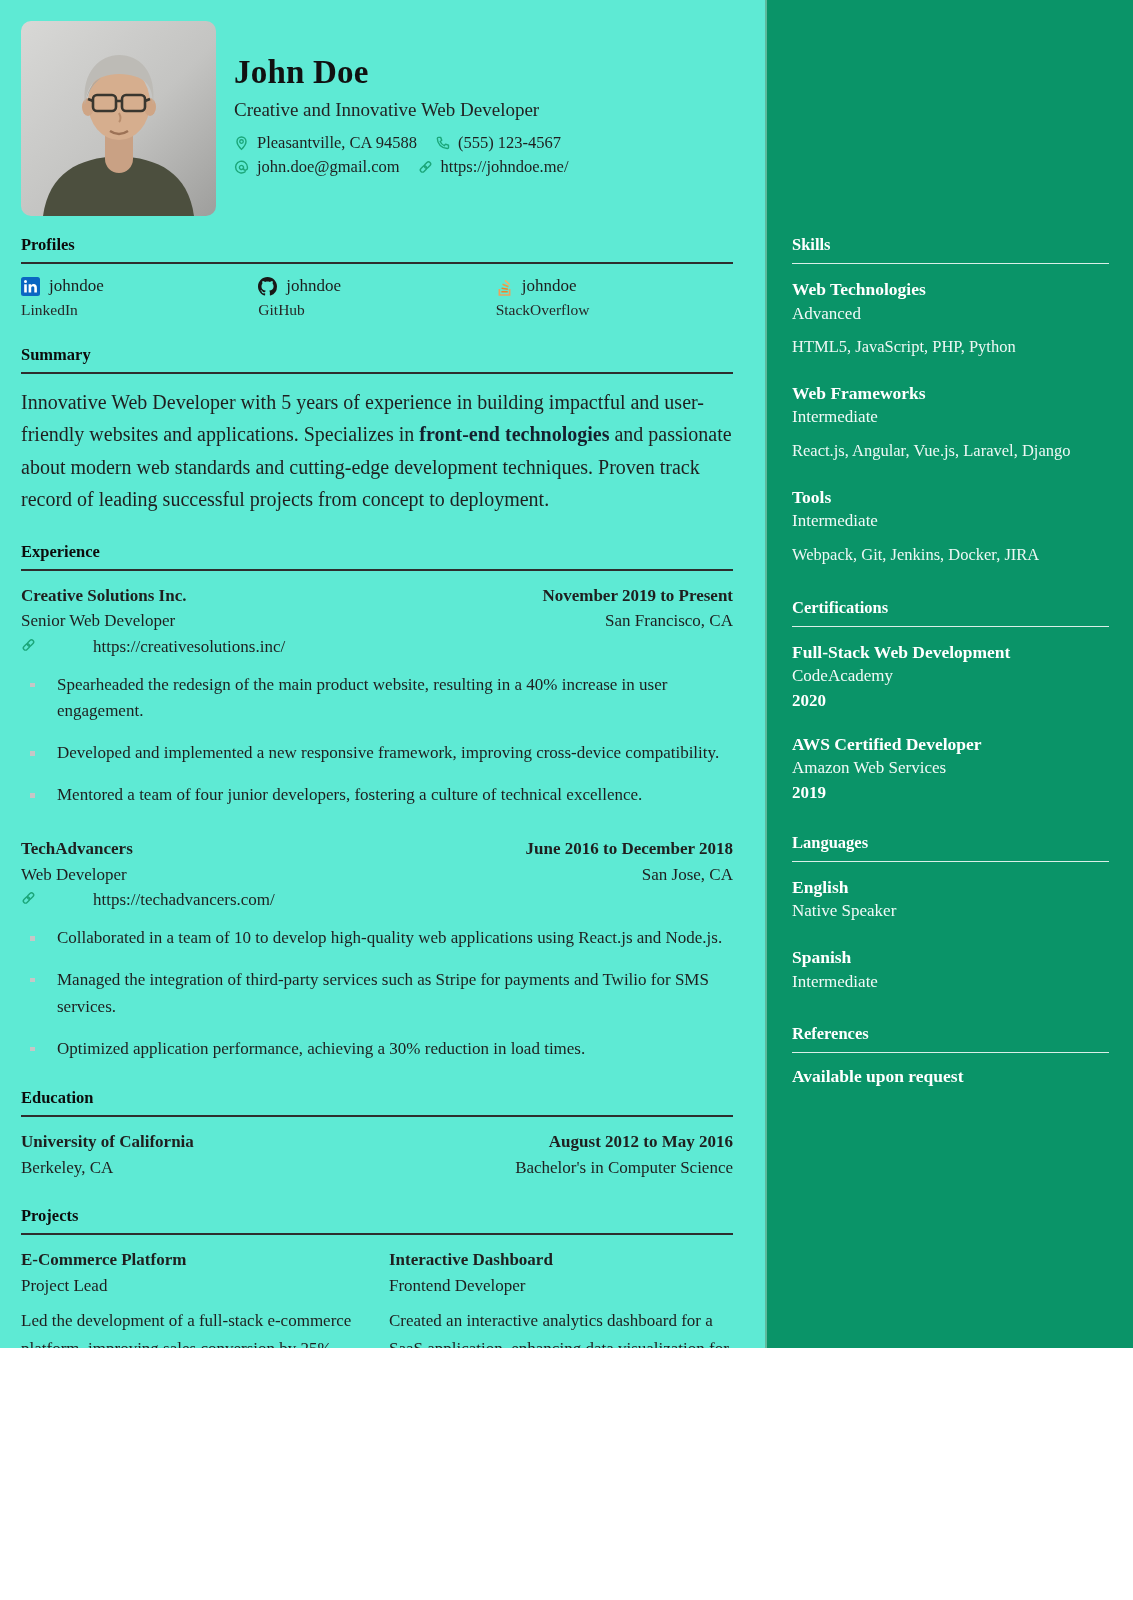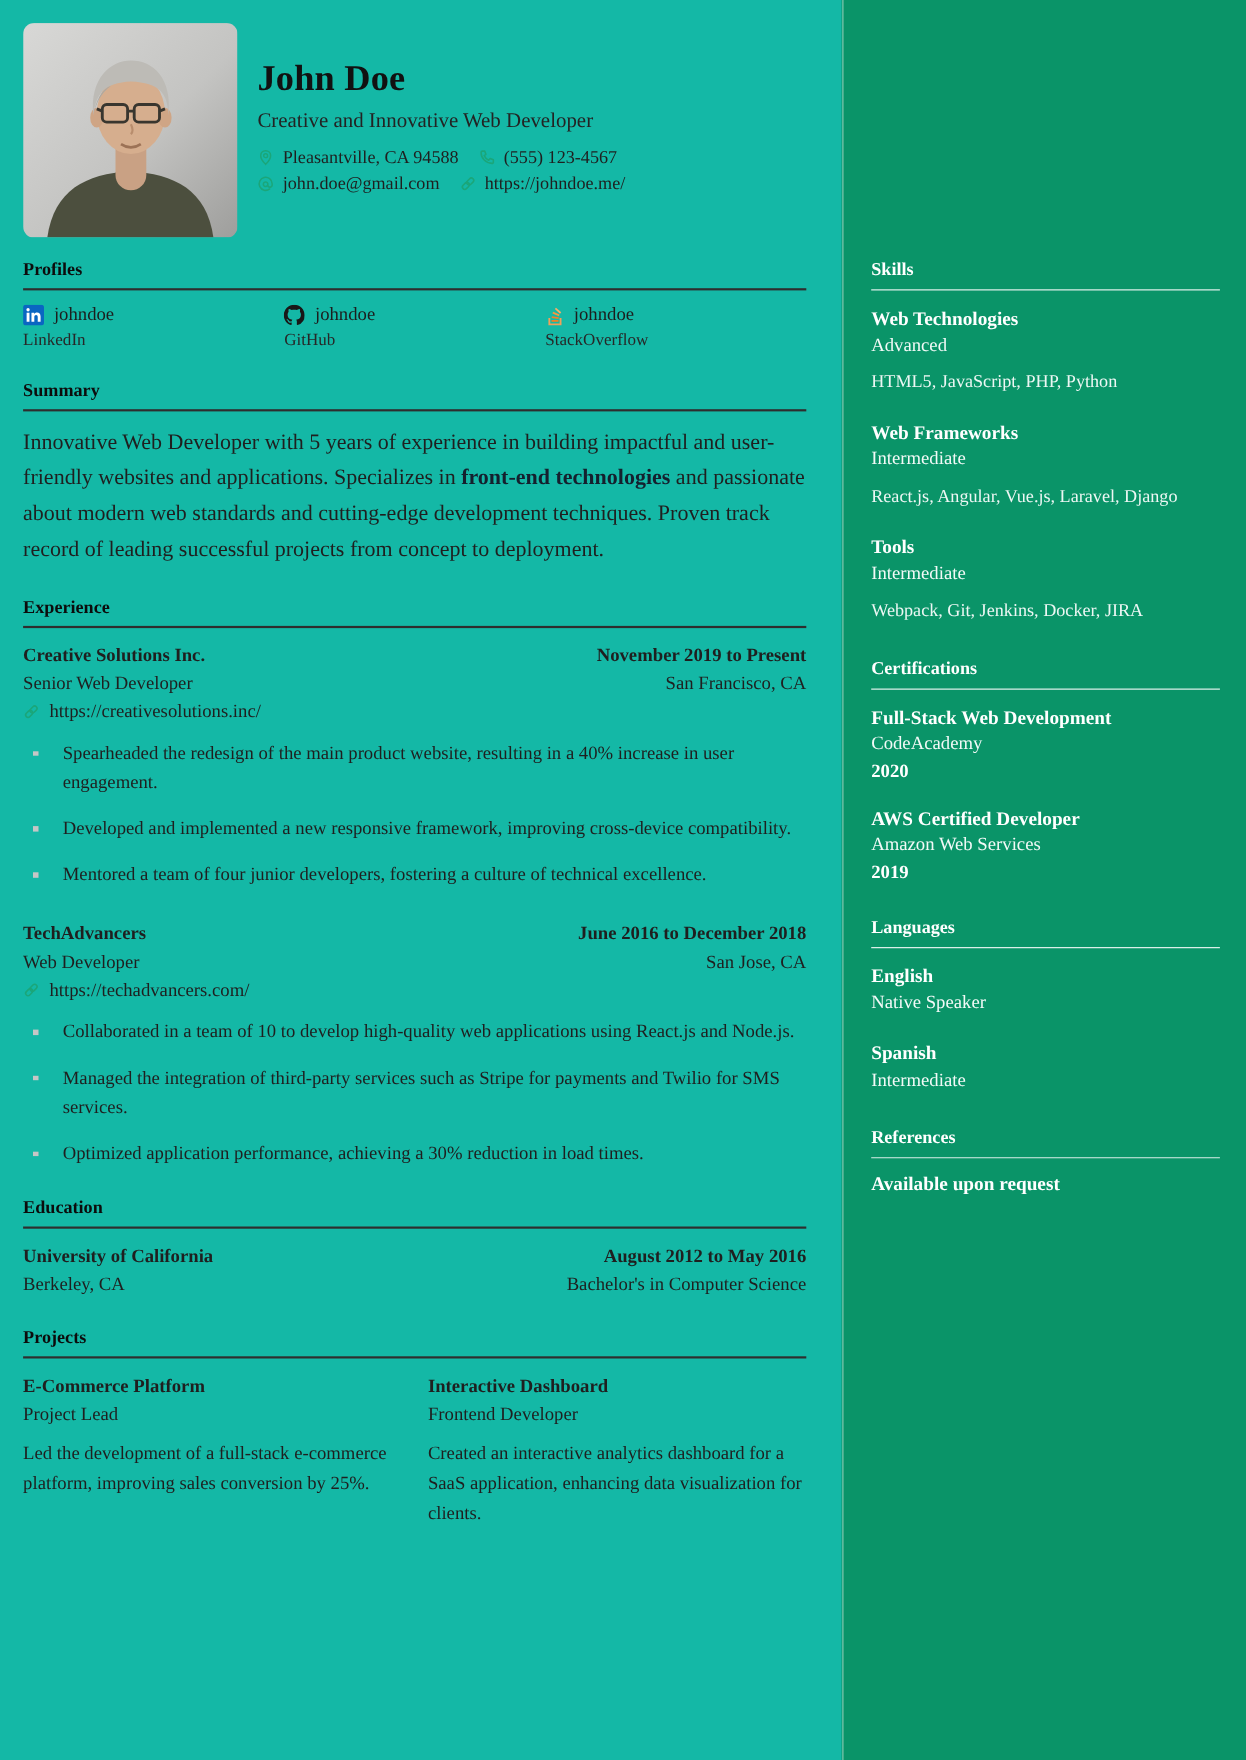--- a/index.html
+++ b/index.html
@@ -11,7 +11,7 @@
   *{box-sizing:border-box;}
   html,body{margin:0;padding:0;background:#fff;}
   body{font-family:"Liberation Serif","DejaVu Serif",serif;color:var(--text-dark);}
-  .page{width:1133px;height:1600px;display:flex;overflow:hidden;background:#14b8a6;}
+  .page{width:1133px;height:1348px;display:flex;overflow:hidden;background:#5eead4;}
 
   
   .main{flex:1 1 auto;padding:21px 32px 20px 21px;min-width:0;}

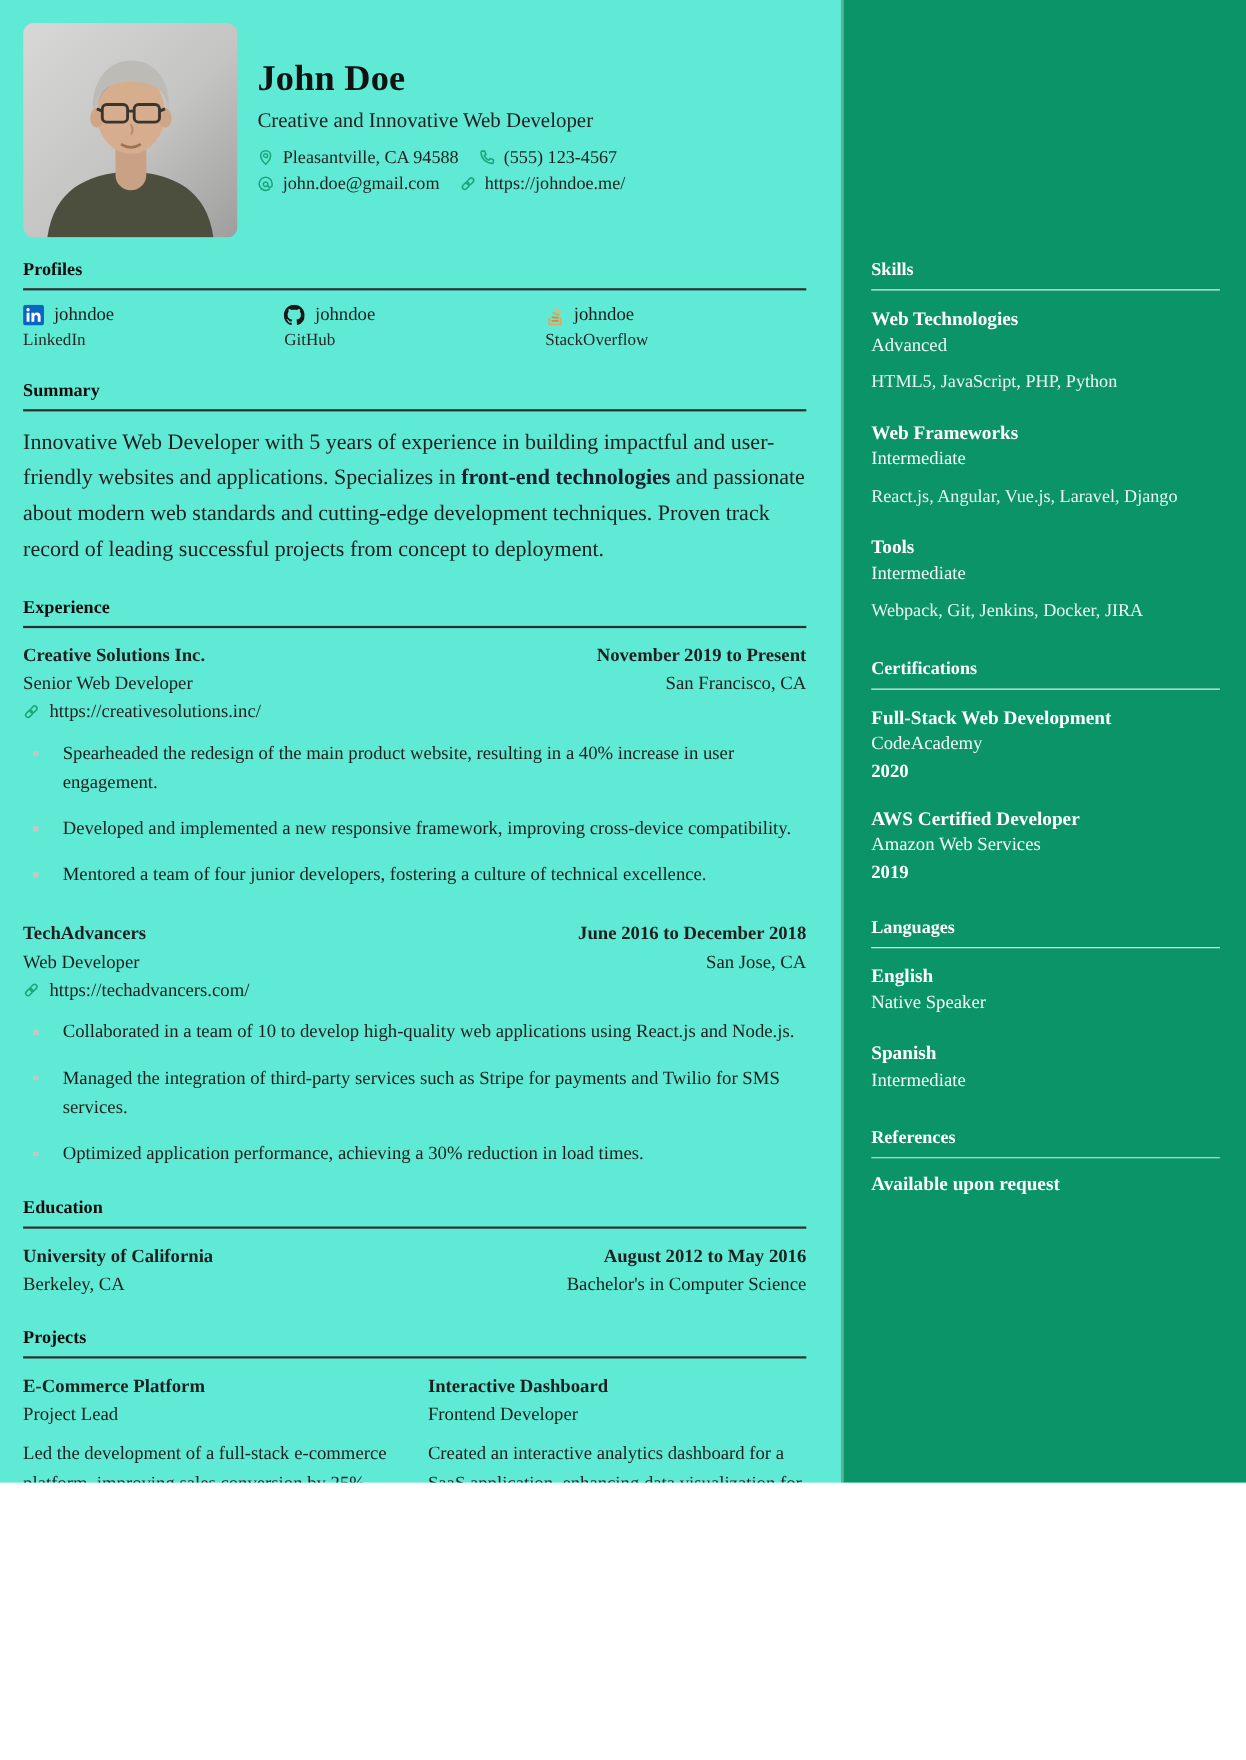--- a/index.html
+++ b/index.html
@@ -43,7 +43,7 @@
   .row .lft{font-weight:bold;}
   .row .rgt{font-weight:bold;text-align:right;}
   .row.sub .lft,.row.sub .rgt{font-weight:normal;}
-  .url-line{display:flex;align-items:center;font-size:17px;margin-top:3px;}
+  .url-line{display:flex;font-size:17px;margin-top:3px;gap:48px;}
   .url-line .ic{margin-right:9px;display:inline-flex;}
 
   ul.bullets{list-style:none;margin:15px 0 0;padding:0;max-width:712px;}

